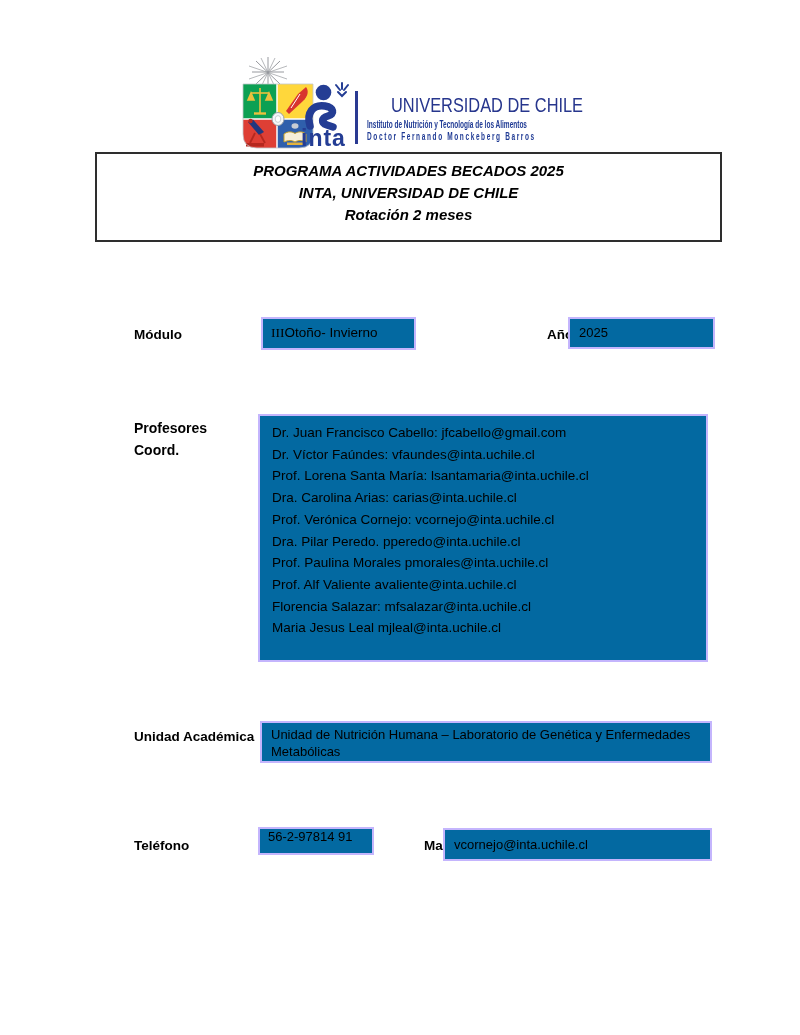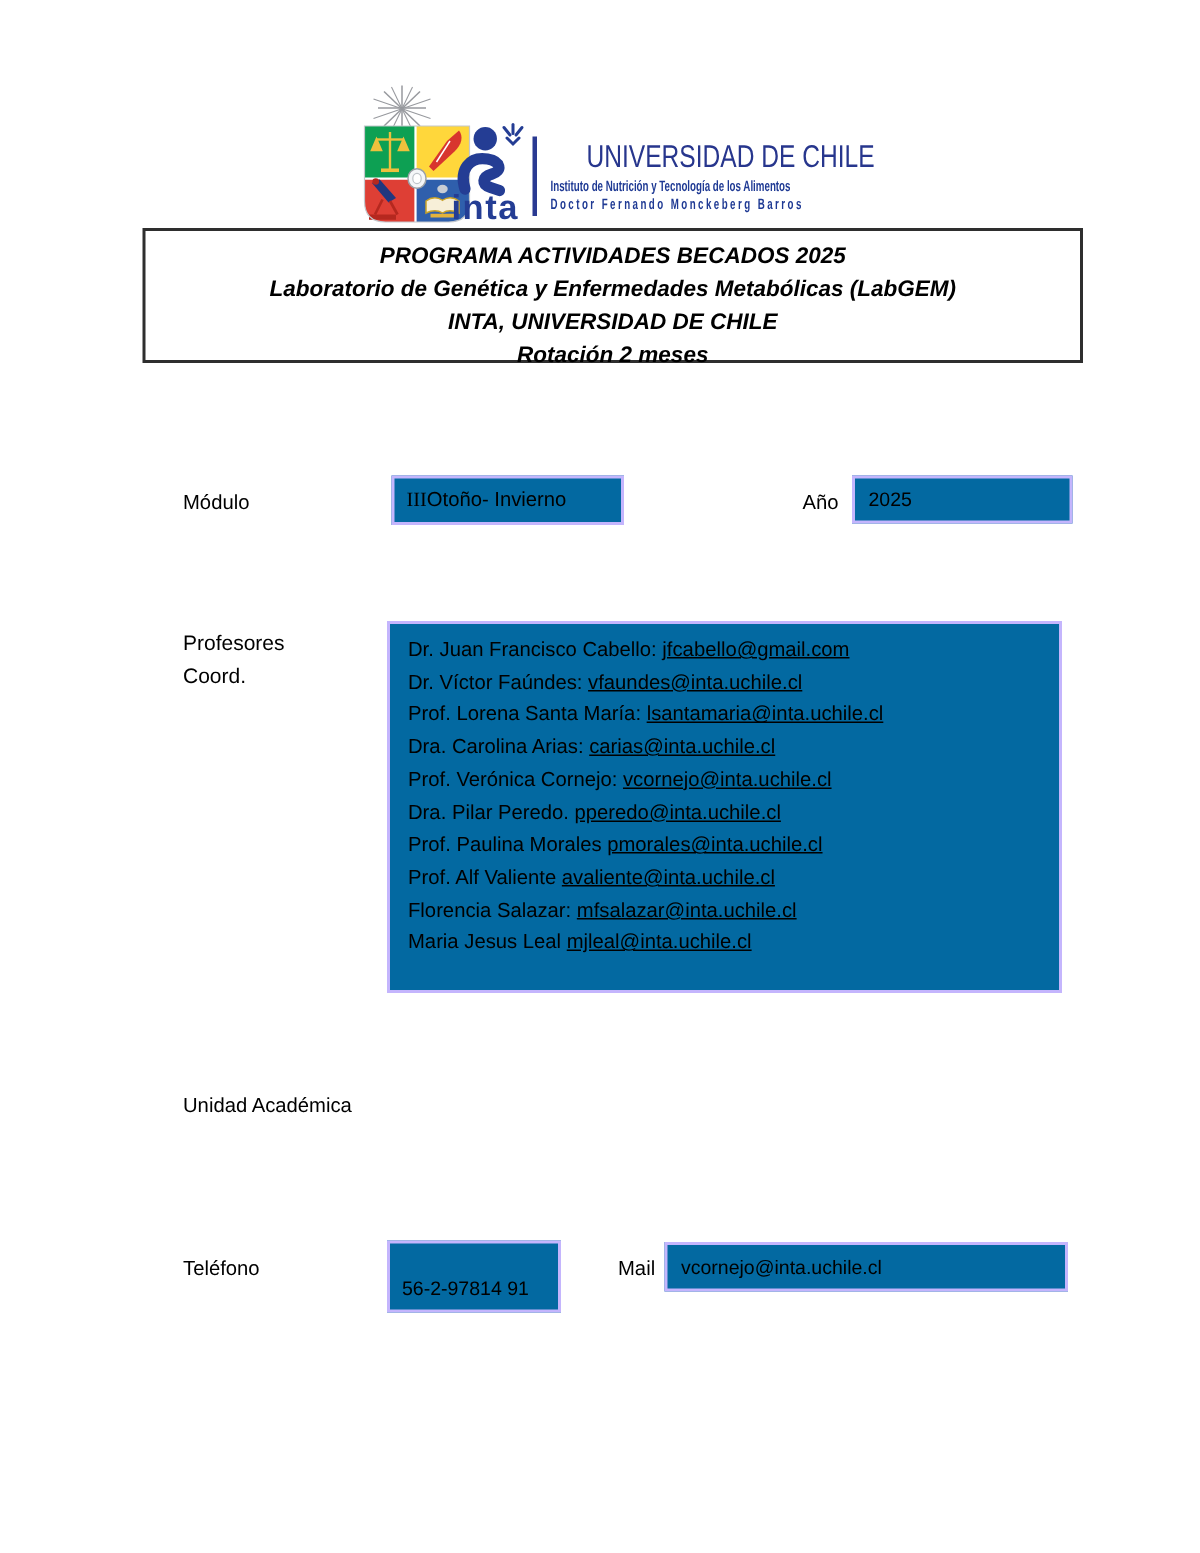--- a/index.html
+++ b/index.html
@@ -132,7 +132,6 @@
 
   <div class="header-box">
     <div class="hline">PROGRAMA ACTIVIDADES BECADOS 2025</div>
-    <div class="hline">Laboratorio de Genética y Enfermedades Metabólicas (LabGEM)</div>
     <div class="hline">INTA, UNIVERSIDAD DE CHILE</div>
     <div class="hline">Rotación 2 meses</div>
   </div>

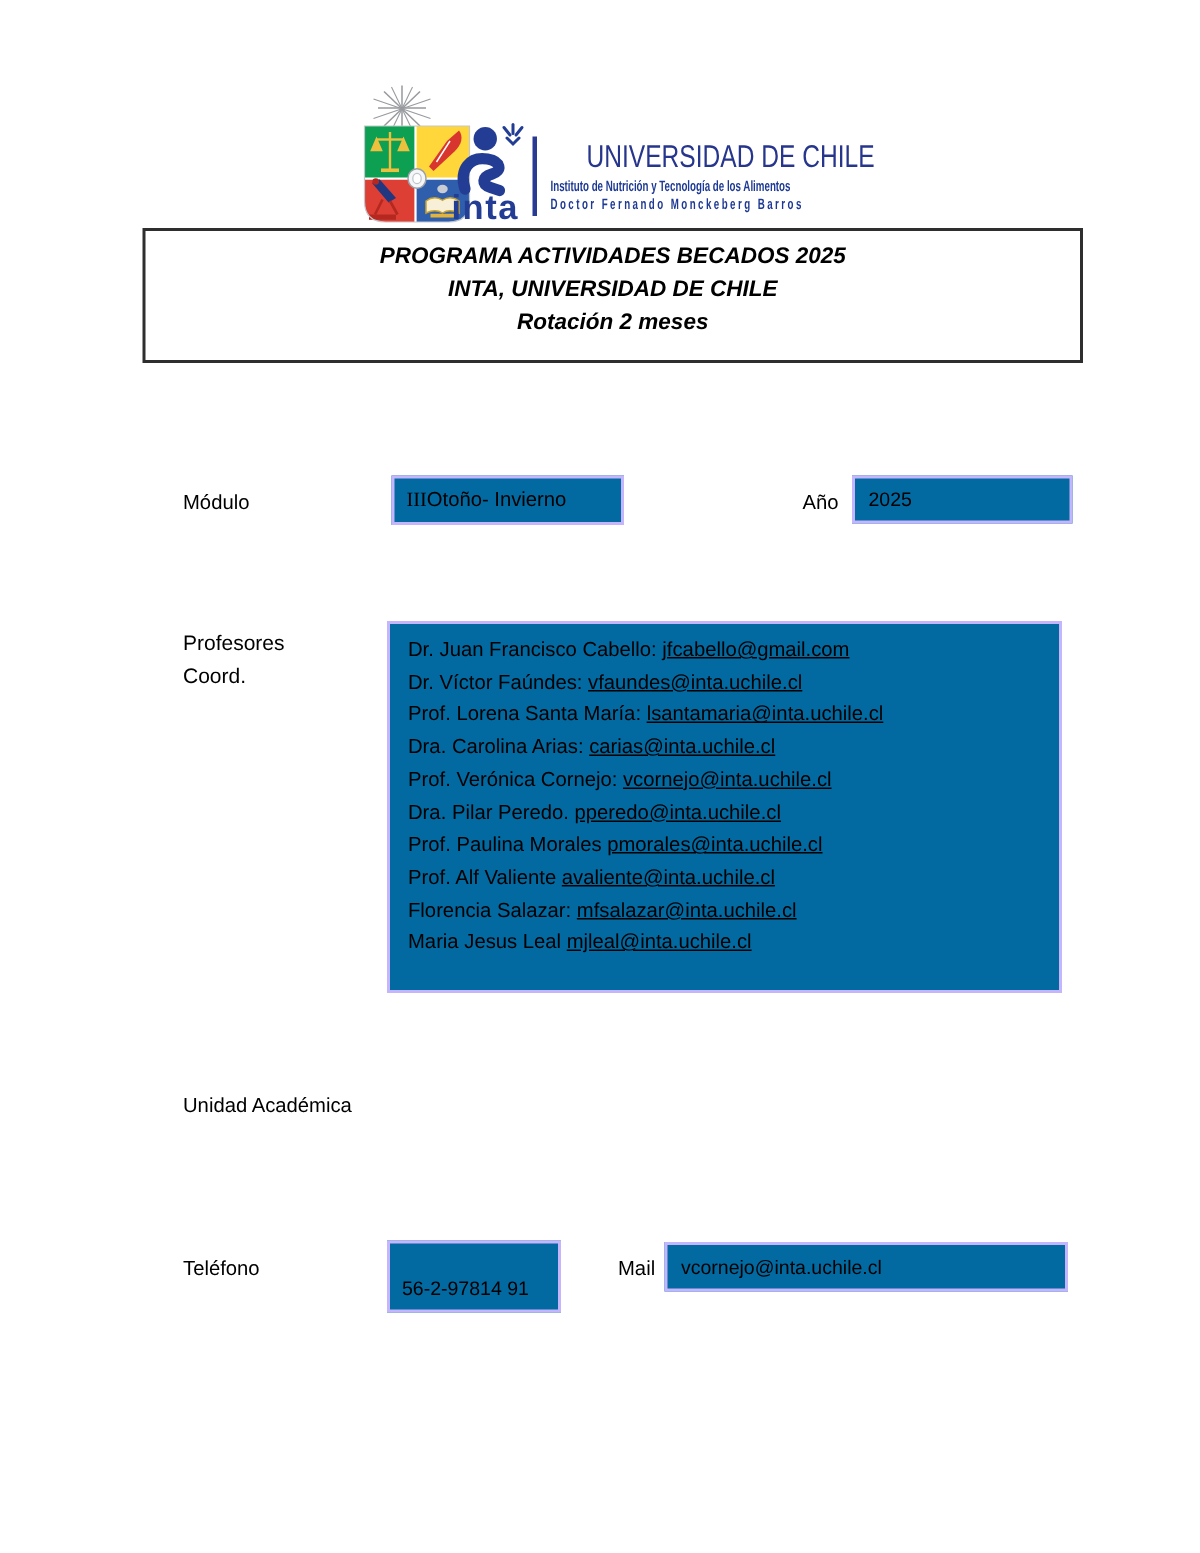--- a/index.html
+++ b/index.html
@@ -29,7 +29,7 @@
   .header-box .hline{font-size:15px;font-weight:bold;line-height:22px;}
 
   
-  .flabel{position:absolute;font-size:13.5px;font-weight:normal;line-height:22px;}
+  .flabel{position:absolute;font-size:13.5px;font-weight:bold;line-height:22px;margin-left:12px;}
   .vbox{position:absolute;box-sizing:border-box;border:2px solid #c4b5fd;background:#0369a1;}
 
   .modulo-box{left:261px;top:317px;width:155px;height:33px;padding:6px 8px;font-size:13.5px;}

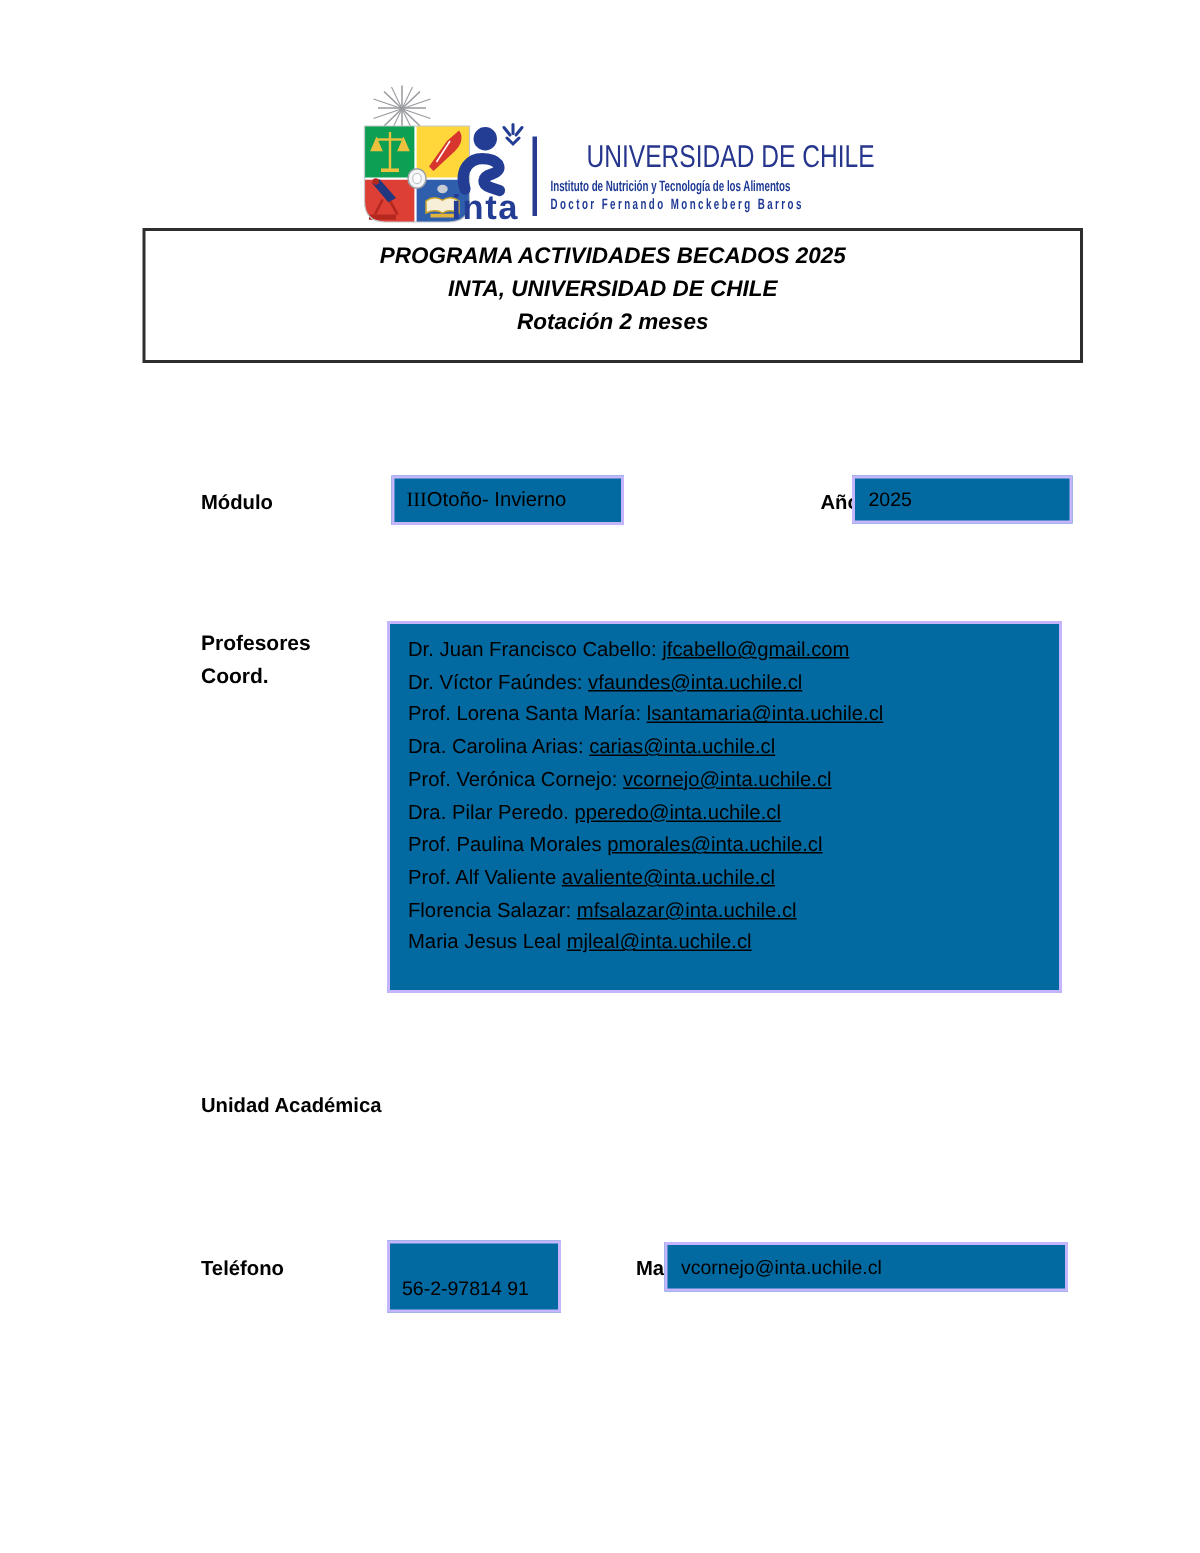--- a/index.html
+++ b/index.html
@@ -39,7 +39,7 @@
   .prof-label{left:122px;top:417px;width:100px;font-size:14px;}
   .prof-box{left:258px;top:414px;width:450px;height:248px;padding:6px 12px;}
   .prof-line{font-size:13.5px;line-height:21.7px;white-space:nowrap;}
-  .prof-line .email{text-decoration:underline;}
+  .prof-line .email{}
 
   .unidad-box{left:260px;top:721px;width:452px;height:42px;padding:4px 9px;
               font-size:13px;line-height:16.5px;}

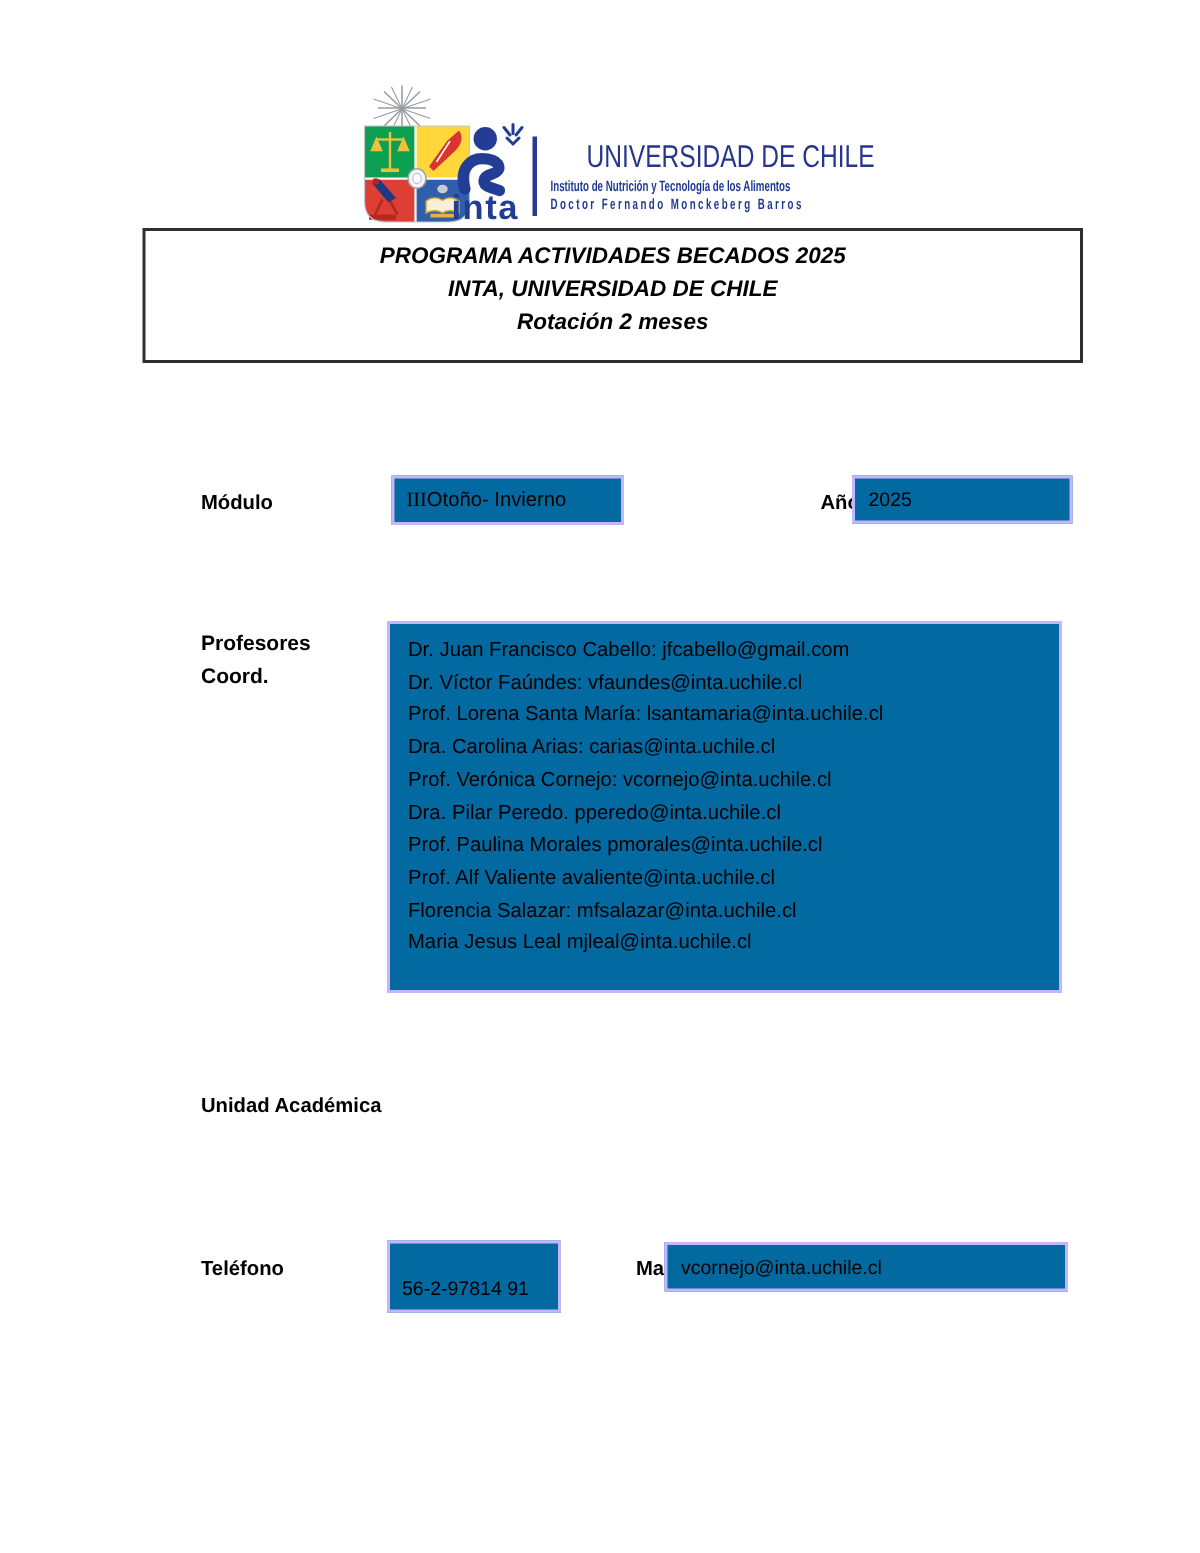--- a/index.html
+++ b/index.html
@@ -163,6 +163,9 @@
   </div>
 
   <div class="flabel" style="left:122px;top:726px;">Unidad Académica</div>
+  <div class="vbox unidad-box">
+    <span>Unidad de Nutrición Humana – Laboratorio de Genética y Enfermedades Metabólicas</span>
+  </div>
 
   <div class="flabel" style="left:122px;top:835px;">Teléfono</div>
   <div class="vbox tel-box">

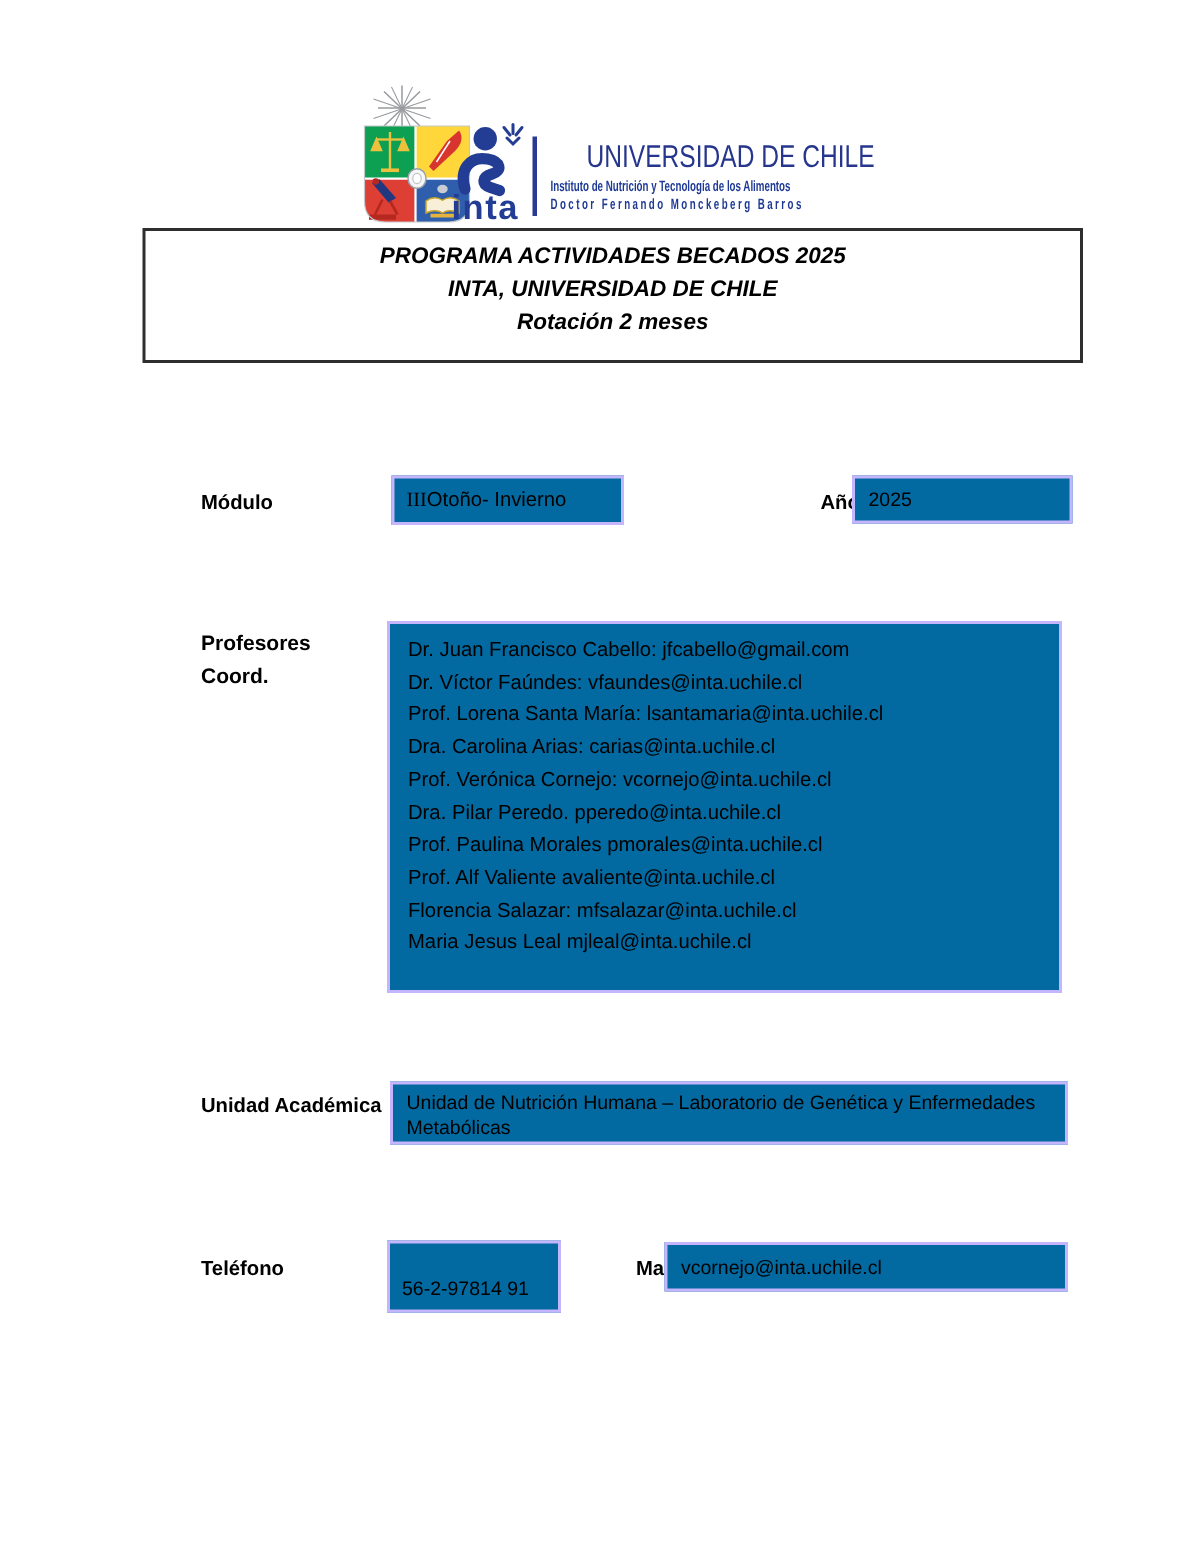--- a/index.html
+++ b/index.html
@@ -43,7 +43,7 @@
 
   .unidad-box{left:260px;top:721px;width:452px;height:42px;padding:4px 9px;
               font-size:13px;line-height:16.5px;}
-  .tel-box{left:258px;top:827px;width:116px;height:28px;padding:22px 8px;font-size:13px;}
+  .tel-box{left:258px;top:827px;width:116px;height:28px;padding:0 8px;font-size:13px;}
   .mail-box{left:443px;top:828px;width:269px;height:33px;padding:7px 9px;font-size:13px;}
 </style>
 </head>

